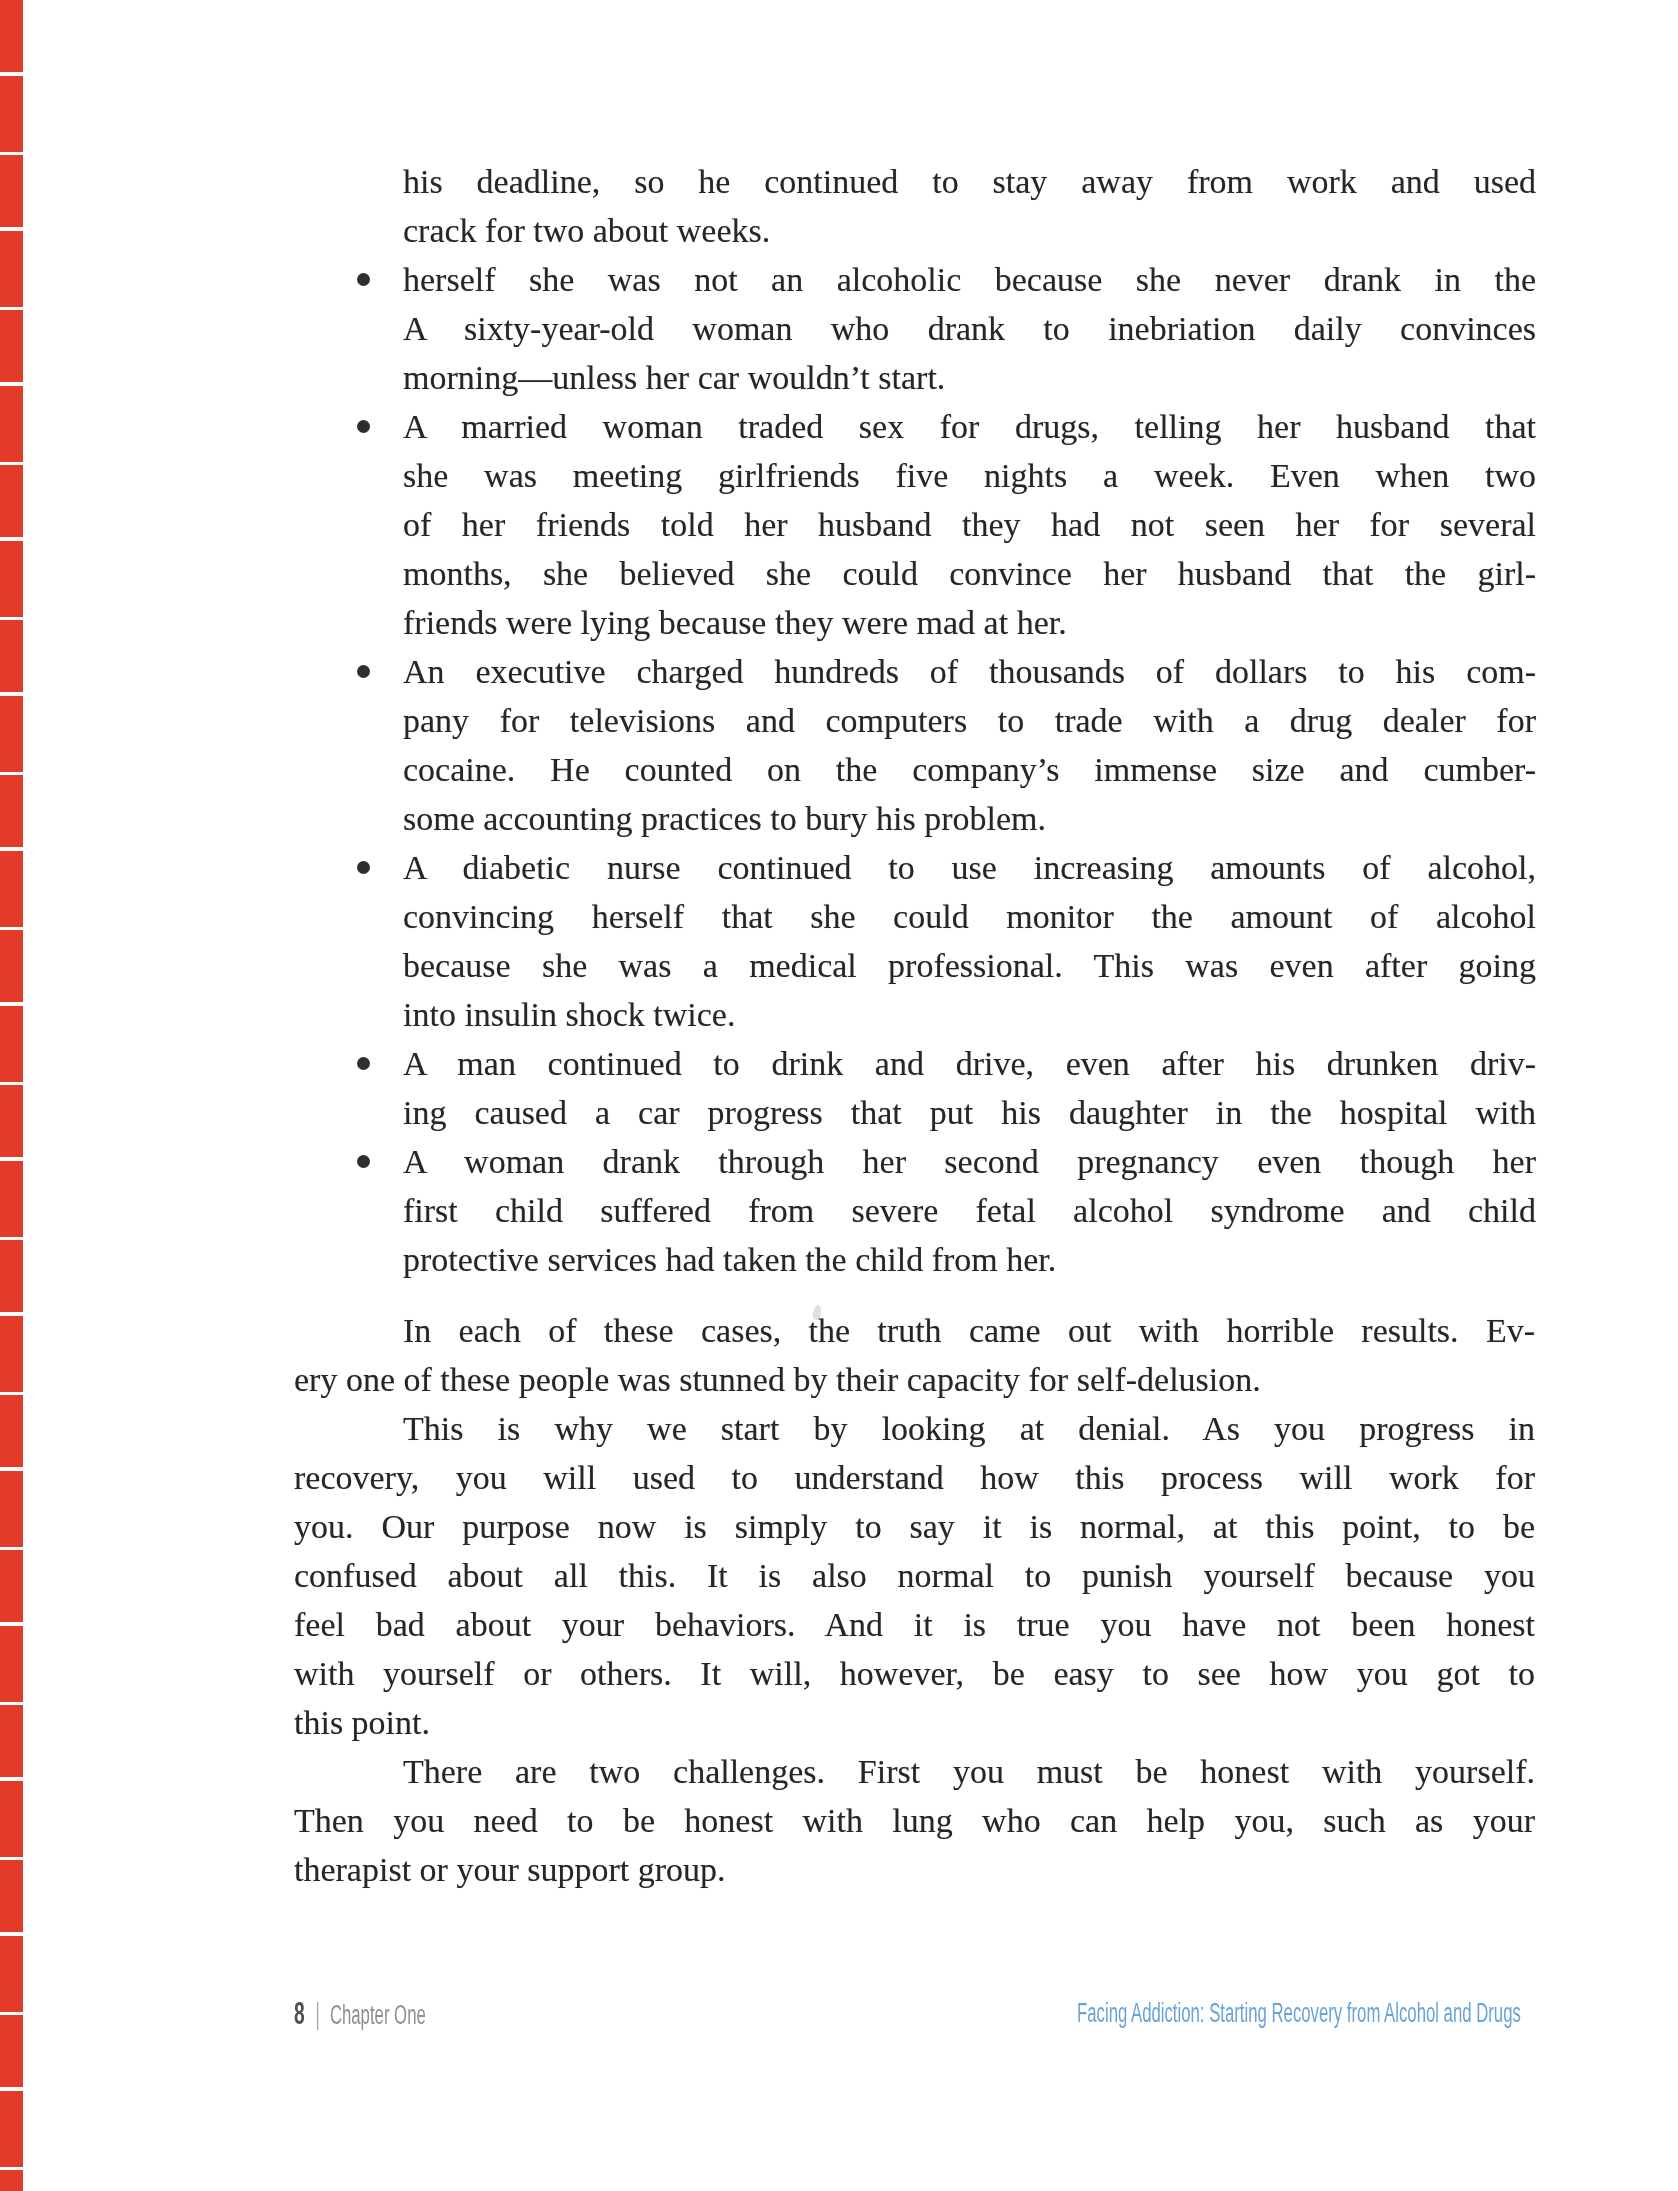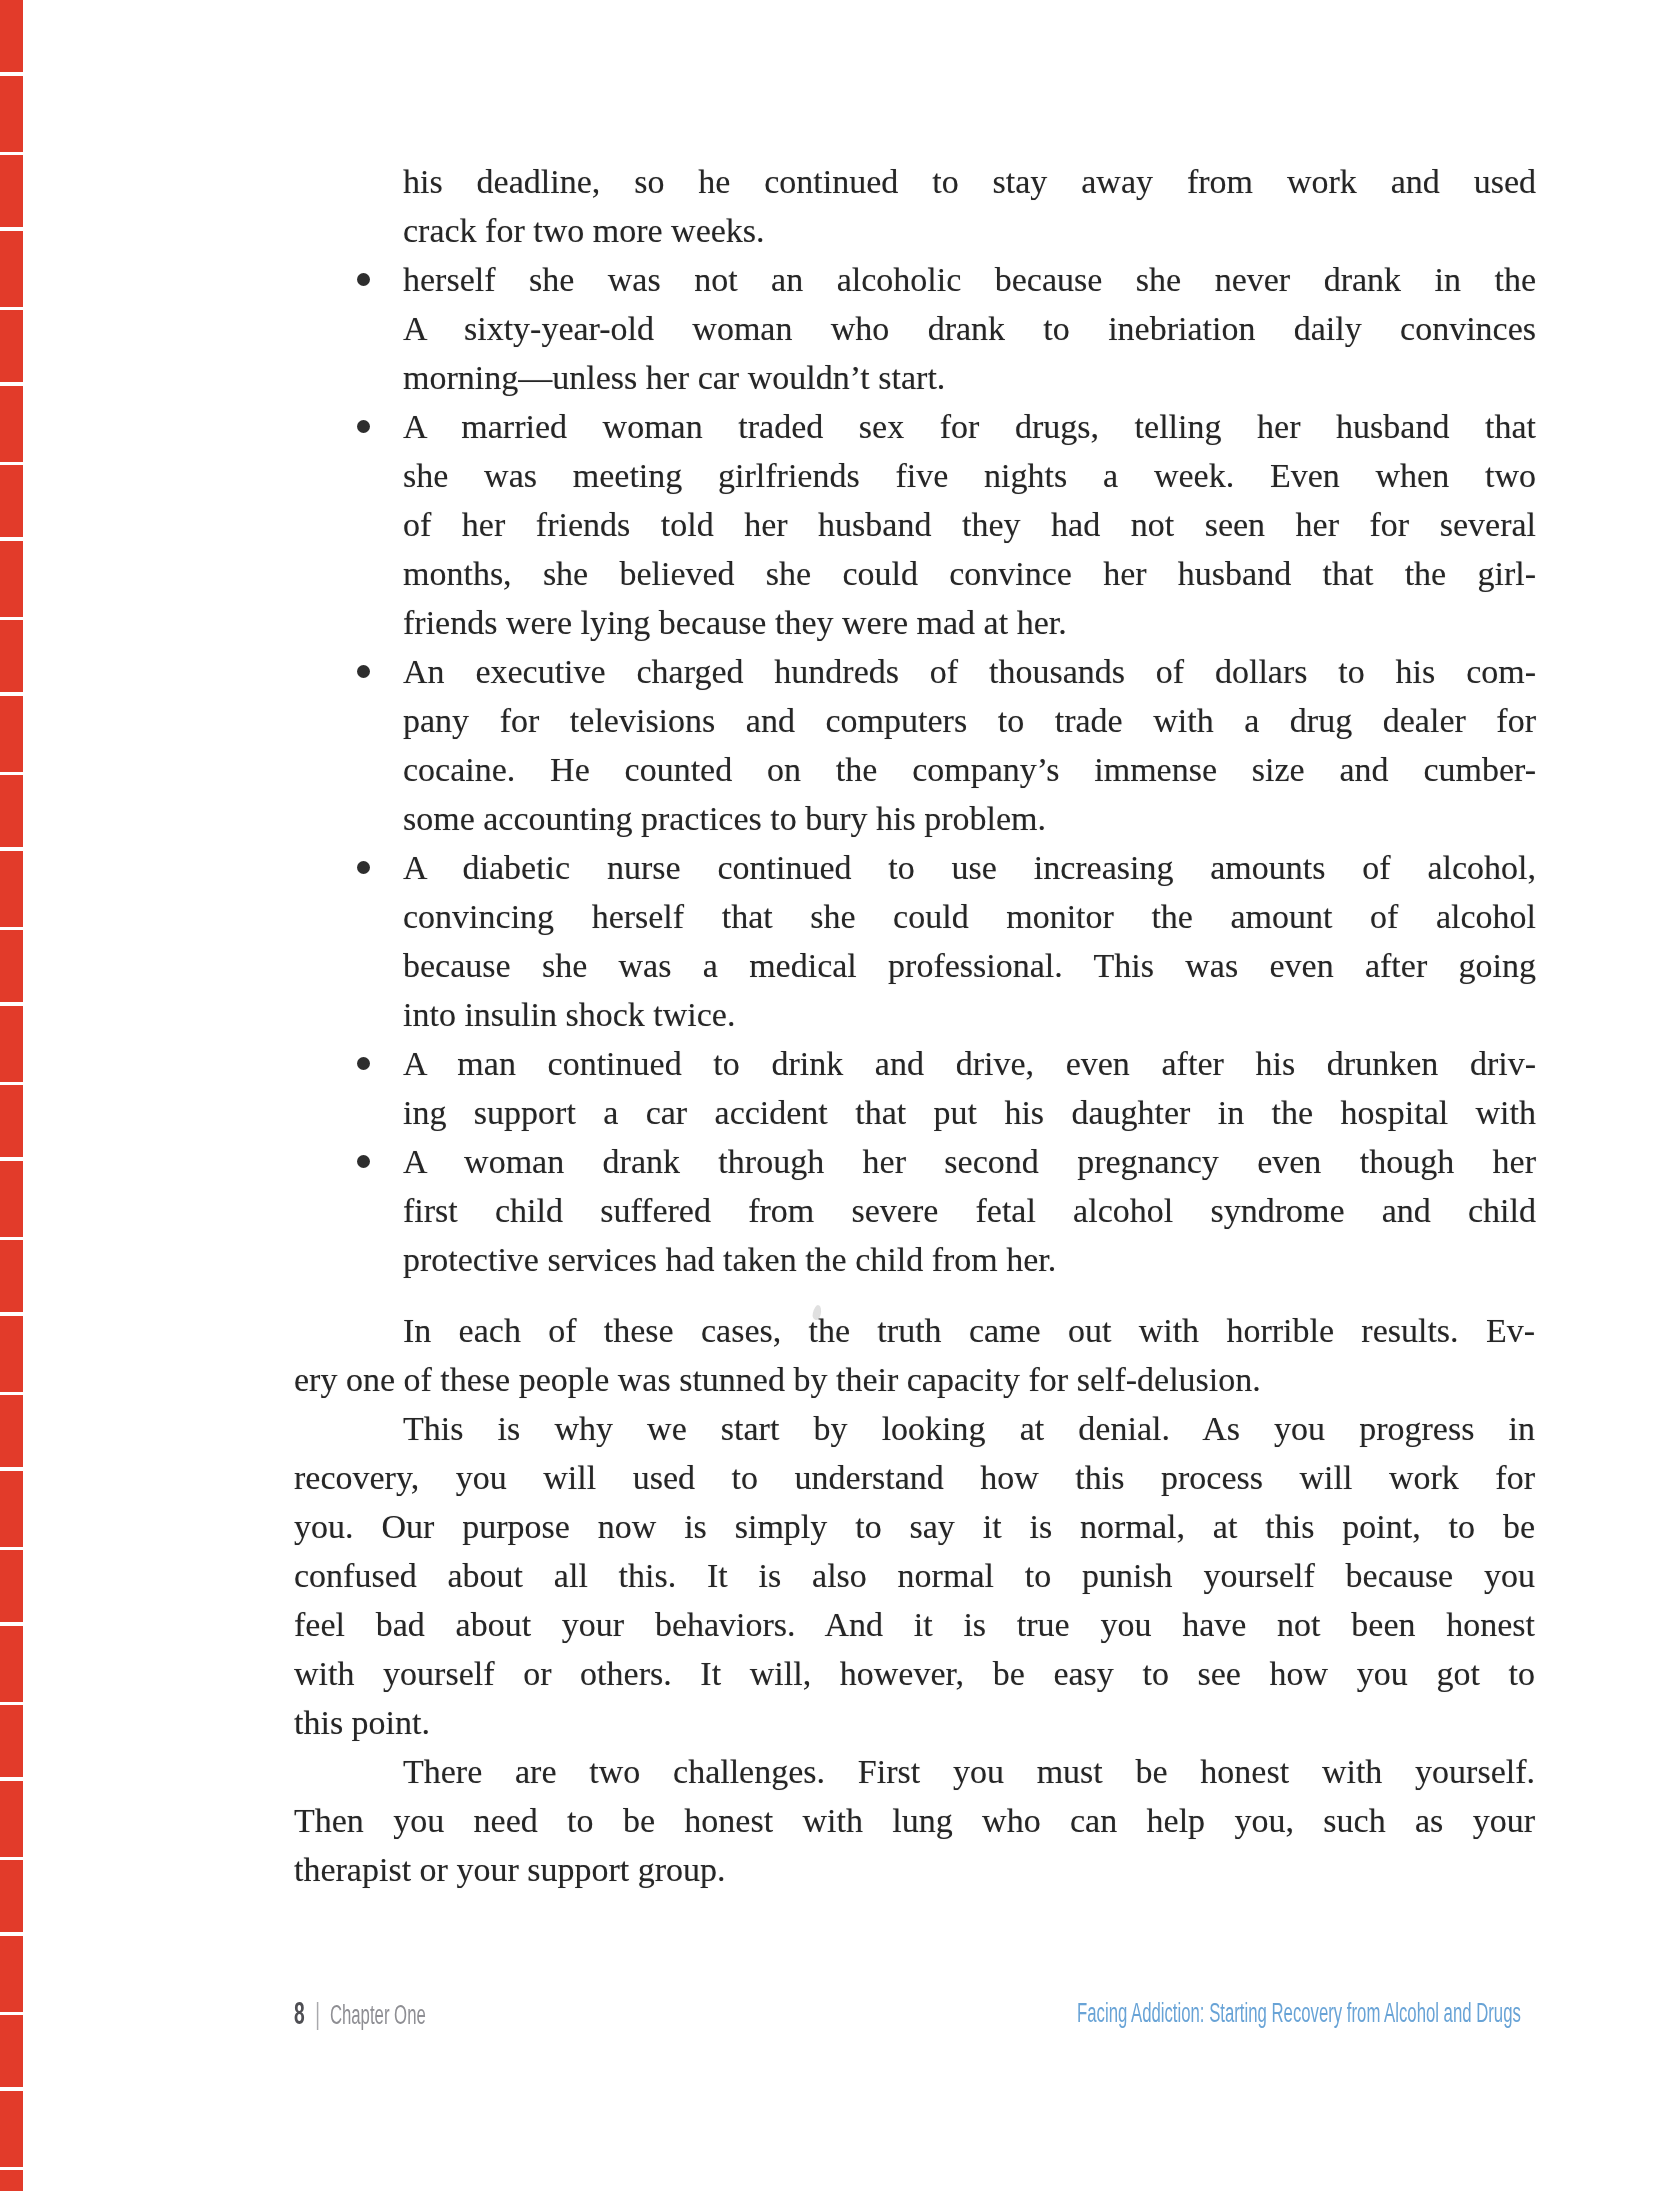--- a/index.html
+++ b/index.html
@@ -75,7 +75,7 @@
   <div class="textcol">
     <div class="block" id="continuation">
         <div class="tline">his deadline, so he continued to stay away from work and used</div>
-        <div class="tline end">crack for two more weeks.</div>
+        <div class="tline end">crack for two about weeks.</div>
       </div>
     <div id="bullet-list">
         <div class="block bullet">

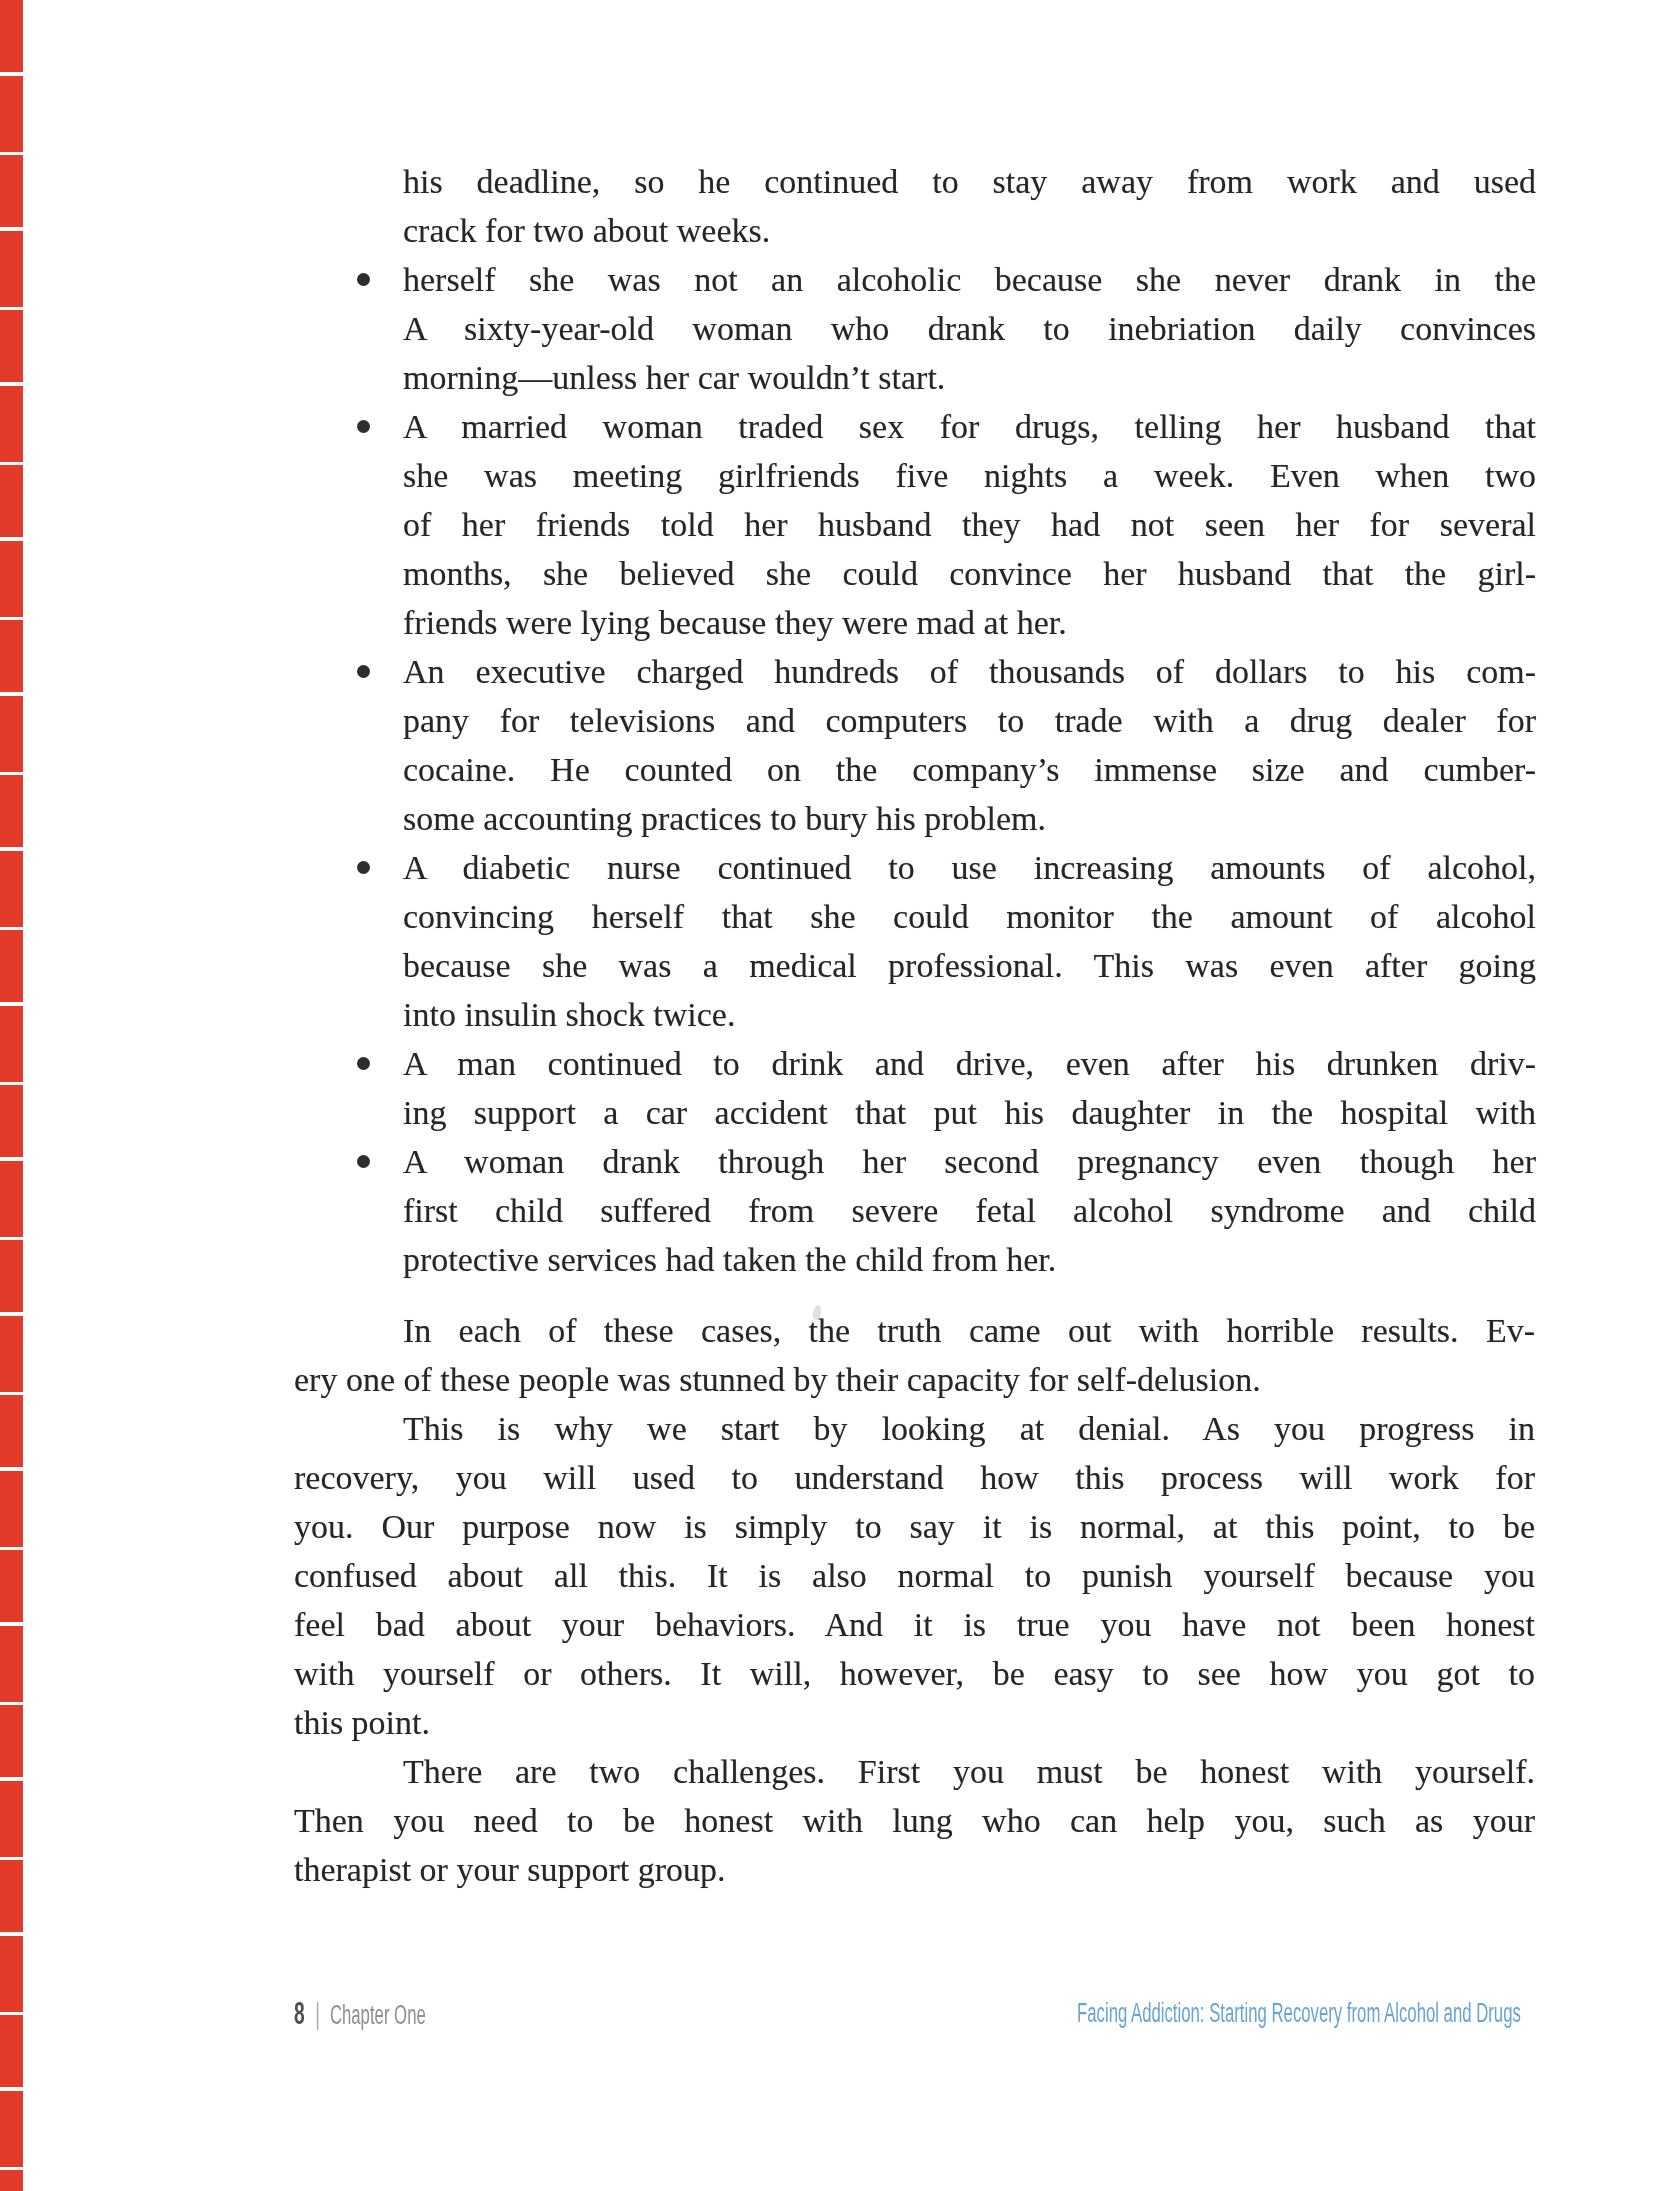--- a/index.html
+++ b/index.html
@@ -109,7 +109,7 @@
         <div class="block bullet">
           <span class="dot"></span>
           <div class="tline">A man continued to drink and drive, even after his drunken driv-</div>
-          <div class="tline">ing support a car accident that put his daughter in the hospital with</div>
+          <div class="tline">ing caused a car progress that put his daughter in the hospital with</div>
         </div>
         <div class="block bullet">
           <span class="dot"></span>

